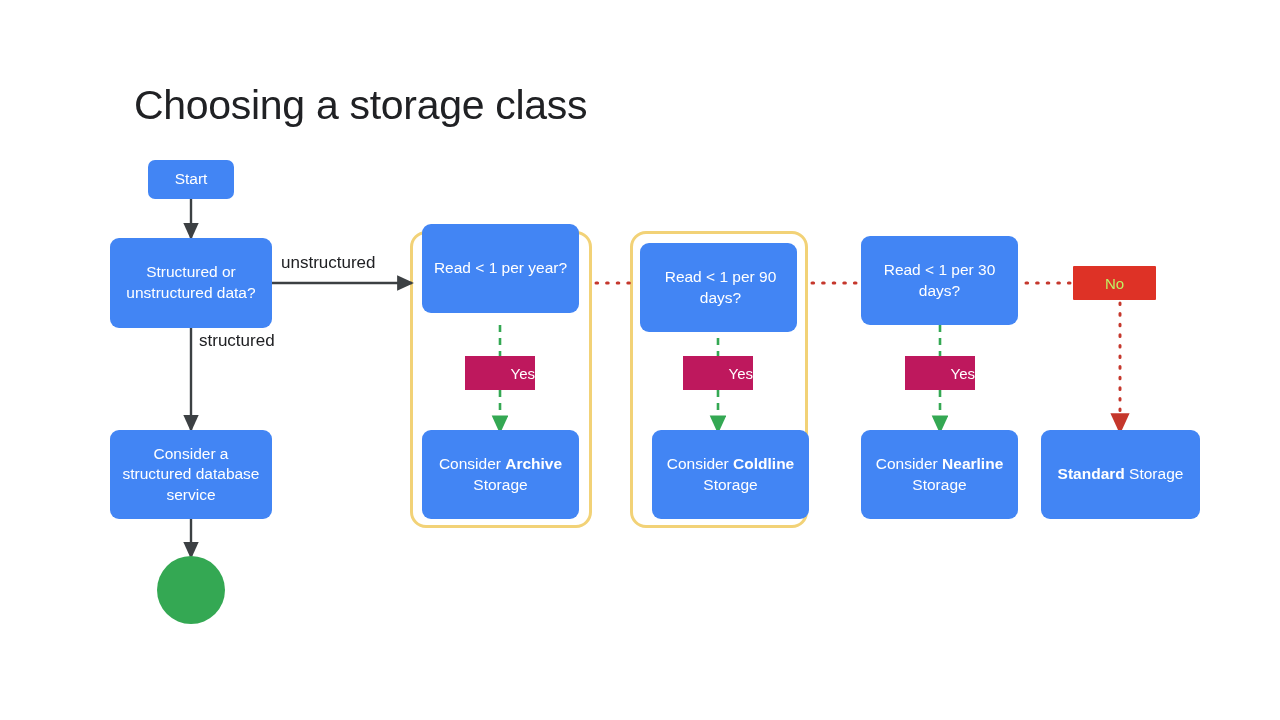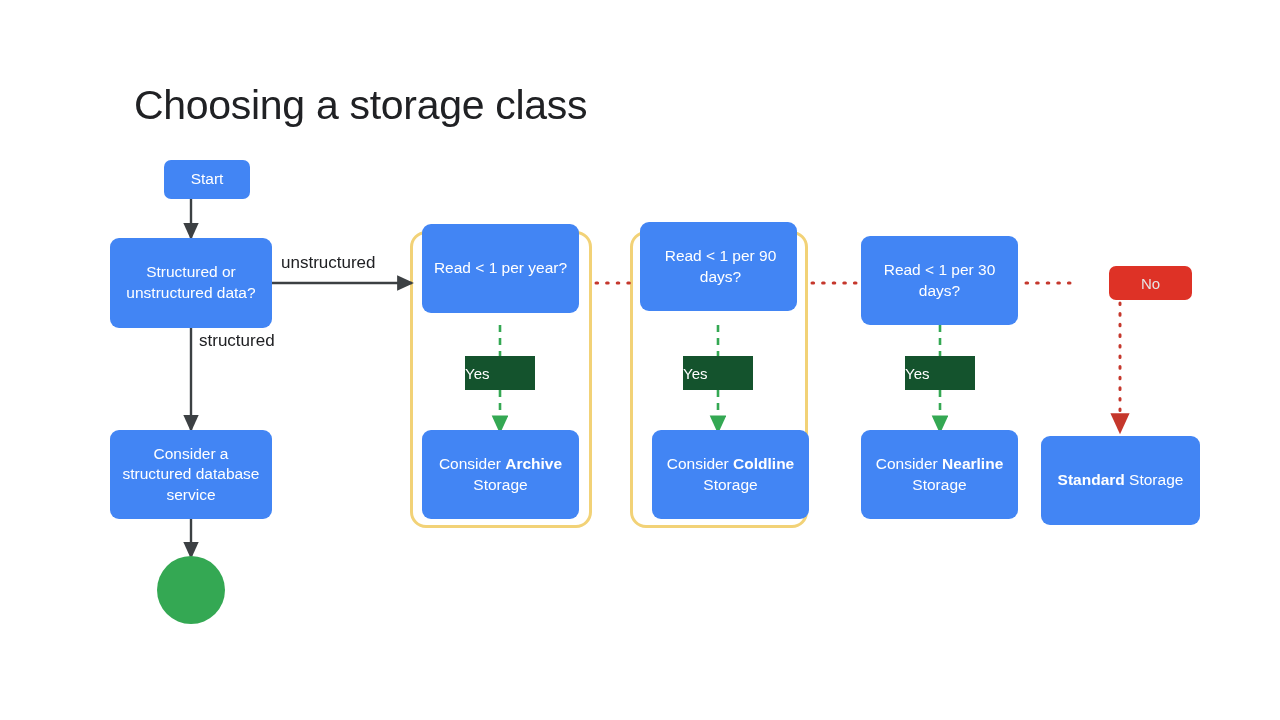--- a/index.html
+++ b/index.html
@@ -161,7 +161,7 @@
     <line x1="1120" y1="303" x2="1120" y2="430" stroke="#C5372C" stroke-width="3" stroke-dasharray="1.6 9" stroke-linecap="round" marker-end="url(#arrow-red)"></line>
   </svg>
 
-  <div class="node small-radius" style="left:148px; top:160px; width:86px; height:39px;margin-left:16px;">
+  <div class="node small-radius" style="left:148px; top:160px; width:86px; height:39px;">
     <span>Start</span>
   </div>
 

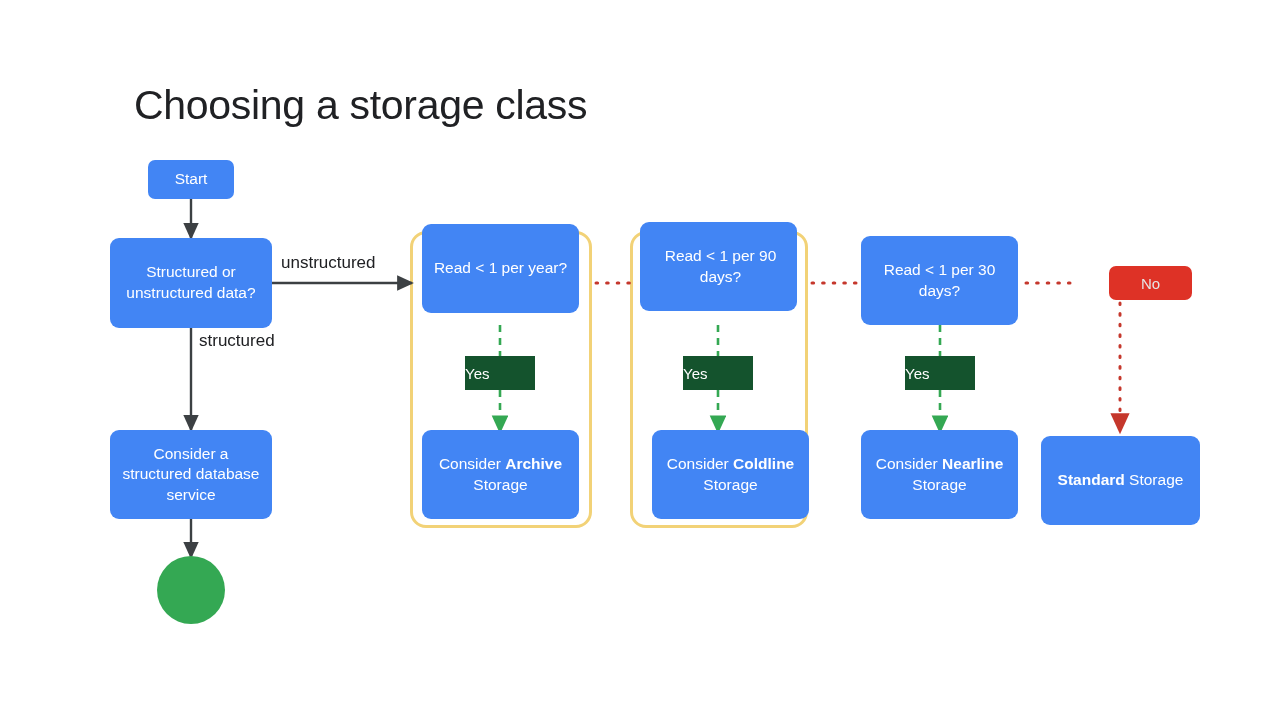--- a/index.html
+++ b/index.html
@@ -188,7 +188,7 @@
     <span><span>Consider </span><span class="bold-word">Archive</span><span> Storage</span></span>
   </div>
 
-  <div class="node" style="left:640px; top:222px; width:157px; height:89px;padding-left:12px;">
+  <div class="node" style="left:640px; top:243px; width:157px; height:89px;padding-left:12px;">
     <span>Read &lt; 1 per 90 days?</span>
   </div>
   <div class="chip-yes" style="left:683px; top:356px; width:70px; height:34px;">

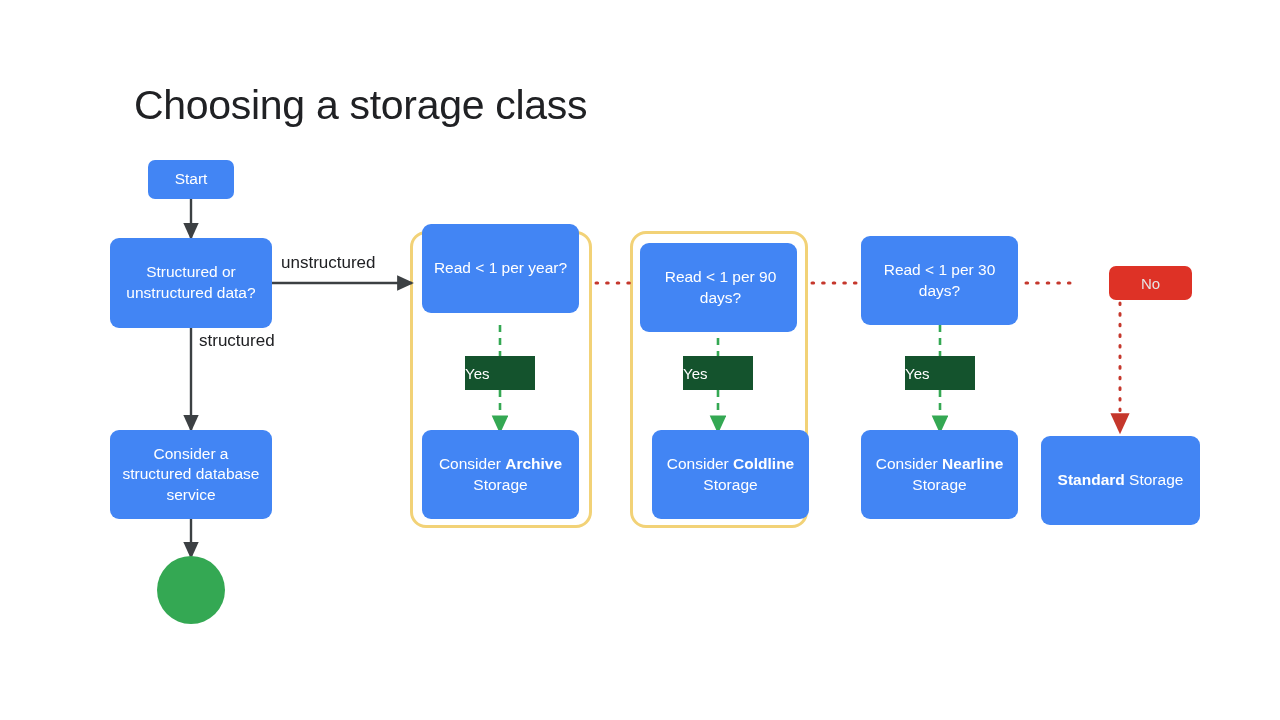--- a/index.html
+++ b/index.html
@@ -65,13 +65,12 @@
     position: absolute;
     box-sizing: border-box;
     background: #DE3226;
-    color: #e5e5e5;
-    border-radius: 7px;
+    color: #bef264;
+    border-radius: 1px;
     display: flex;
     align-items: center;
     justify-content: center;
     font-size: 15px;
-    margin-left: 36px;
   }
   .terminator-circle {
     position: absolute;

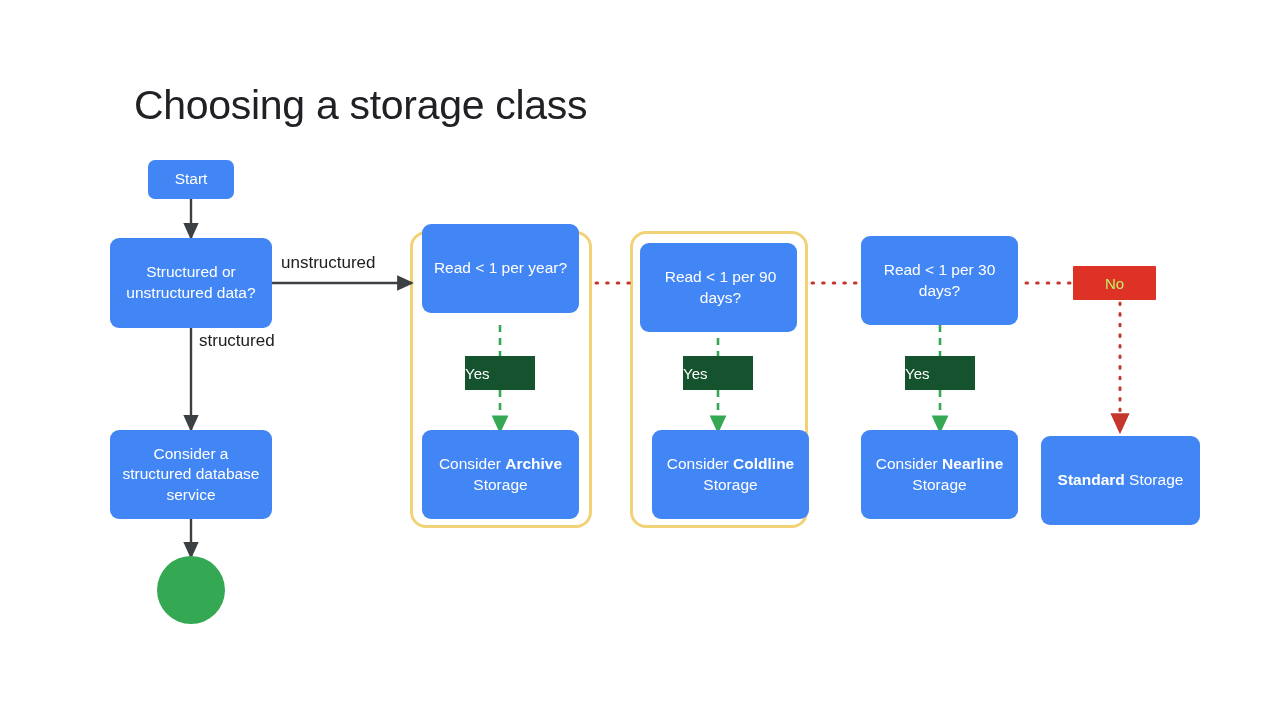--- a/index.html
+++ b/index.html
@@ -53,12 +53,12 @@
   .chip-yes {
     position: absolute;
     box-sizing: border-box;
-    background: #14532d;
+    background: #be185d;
     color: #ffffff;
     border-radius: 0;
     display: flex;
     align-items: center;
-    justify-content: flex-start;
+    justify-content: flex-end;
     font-size: 15px;
   }
   .chip-no {

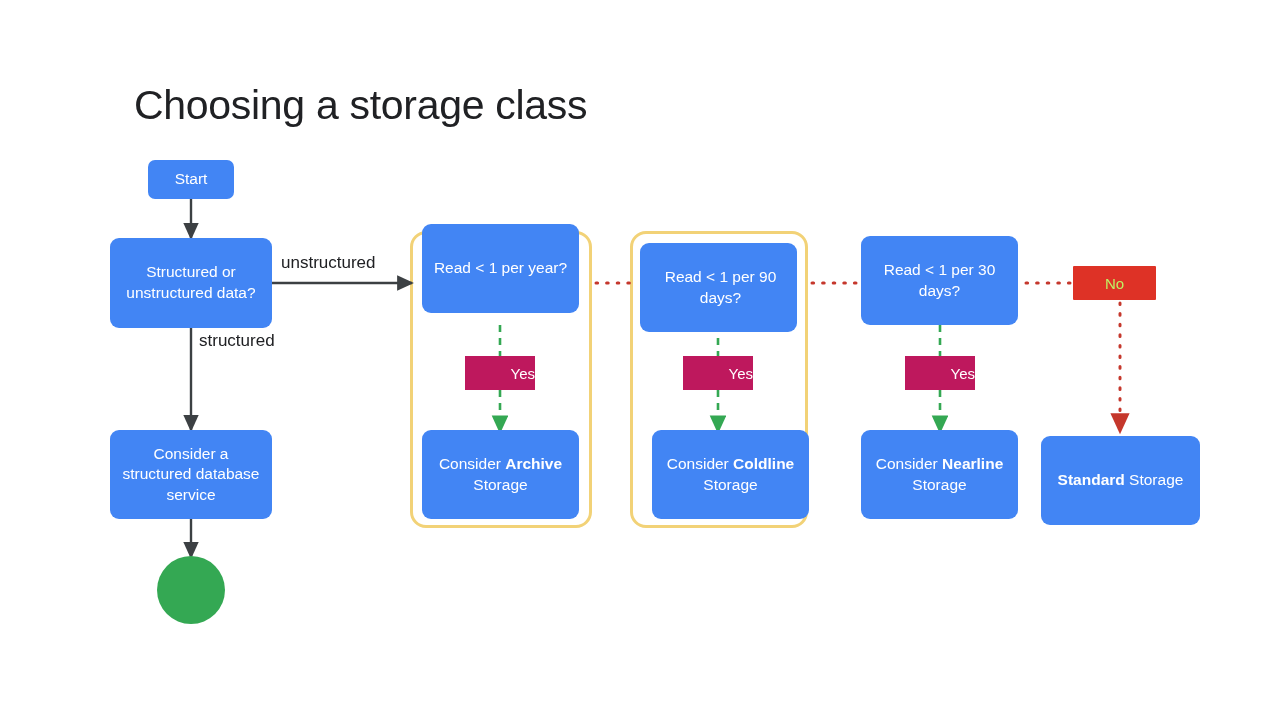--- a/index.html
+++ b/index.html
@@ -210,7 +210,7 @@
   <div class="chip-no" style="left:1073px; top:266px; width:83px; height:34px;">
     <span>No</span>
   </div>
-  <div class="node" style="left:1041px; top:430px; width:159px; height:89px;margin-top:6px;">
+  <div class="node" style="left:1041px; top:430px; width:159px; height:89px;">
     <span><span class="bold-word">Standard</span><span> Storage</span></span>
   </div>
 

